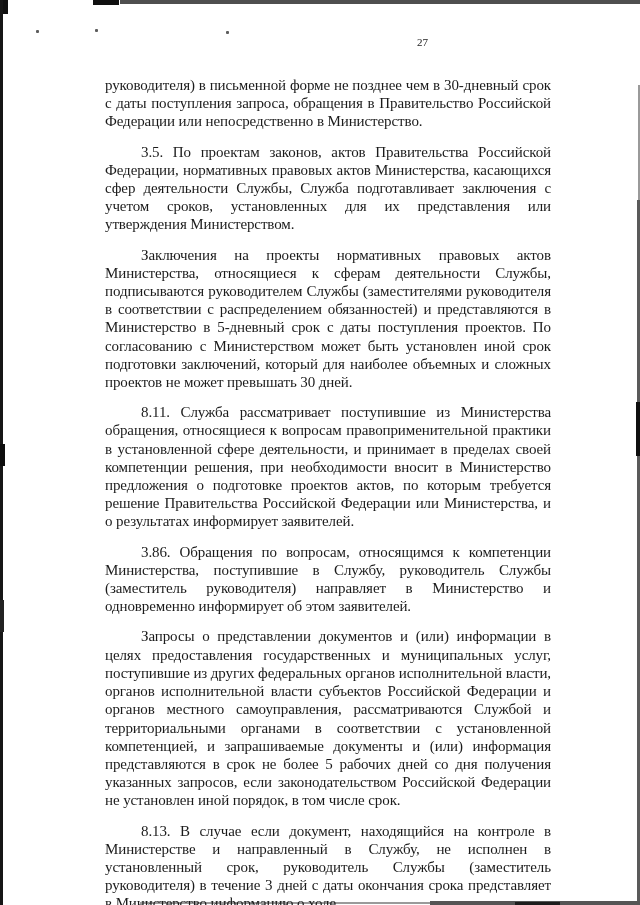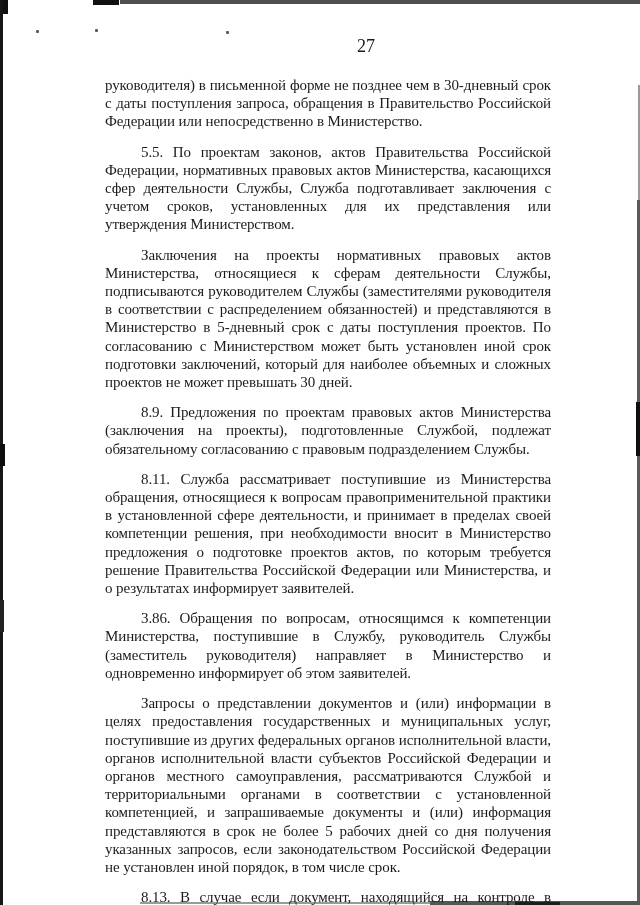--- a/index.html
+++ b/index.html
@@ -36,12 +36,12 @@
   
   .page-number {
     position: absolute;
-    left: 296px;
+    left: 288px;
     top: 36px;
     width: 140px;
-    text-align: center;
+    text-align: right;
     font-family: "Liberation Serif", "DejaVu Serif", serif;
-    font-size: 18px;
+    font-size: 11px;
     color: #1b1b1b;
   }
   .text-block {

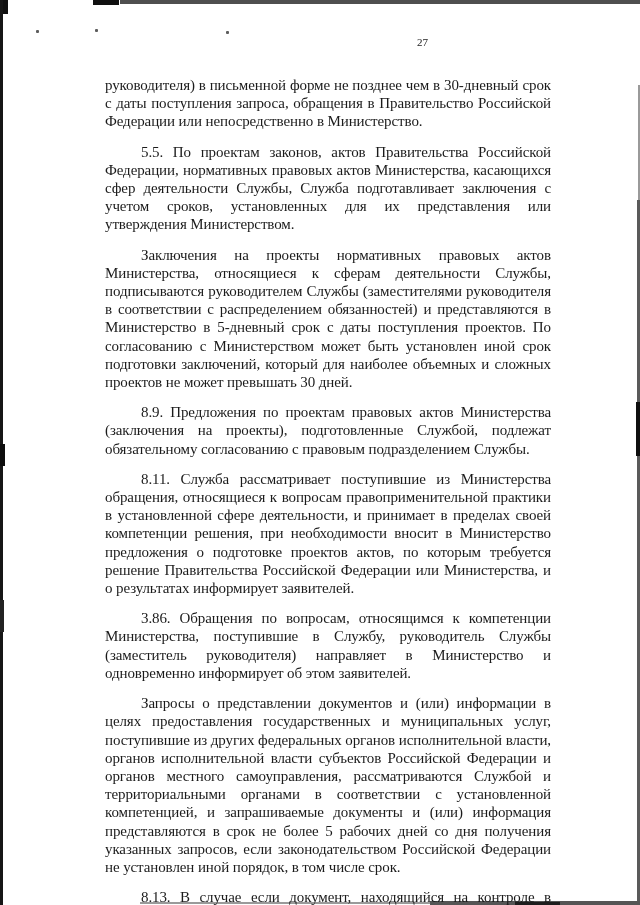--- a/index.html
+++ b/index.html
@@ -89,7 +89,7 @@
 
   <div class="text-block" id="paragraphs">
       <p class="para">руководителя) в письменной форме не позднее чем в 30-дневный срок с даты поступления запроса, обращения в Правительство Российской Федерации или непосредственно в Министерство.</p>
-      <p class="para indent">5.5. По проектам законов, актов Правительства Российской Федерации, нормативных правовых актов Министерства, касающихся сфер деятельности Службы, Служба подготавливает заключения с учетом сроков, установленных для их представления или утверждения Министерством.</p>
+      <p class="para indent">3.5. По проектам законов, актов Правительства Российской Федерации, нормативных правовых актов Министерства, касающихся сфер деятельности Службы, Служба подготавливает заключения с учетом сроков, установленных для их представления или утверждения Министерством.</p>
       <p class="para indent">Заключения на проекты нормативных правовых актов Министерства, относящиеся к сферам деятельности Службы, подписываются руководителем Службы (заместителями руководителя в соответствии с распределением обязанностей) и представляются в Министерство в 5-дневный срок с даты поступления проектов. По согласованию с Министерством может быть установлен иной срок подготовки заключений, который для наиболее объемных и сложных проектов не может превышать 30 дней.</p>
       <p class="para indent">8.9. Предложения по проектам правовых актов Министерства (заключения на проекты), подготовленные Службой, подлежат обязательному согласованию с правовым подразделением Службы.</p>
       <p class="para indent">8.11. Служба рассматривает поступившие из Министерства обращения, относящиеся к вопросам правоприменительной практики в установленной сфере деятельности, и принимает в пределах своей компетенции решения, при необходимости вносит в Министерство предложения о подготовке проектов актов, по которым требуется решение Правительства Российской Федерации или Министерства, и о результатах информирует заявителей.</p>

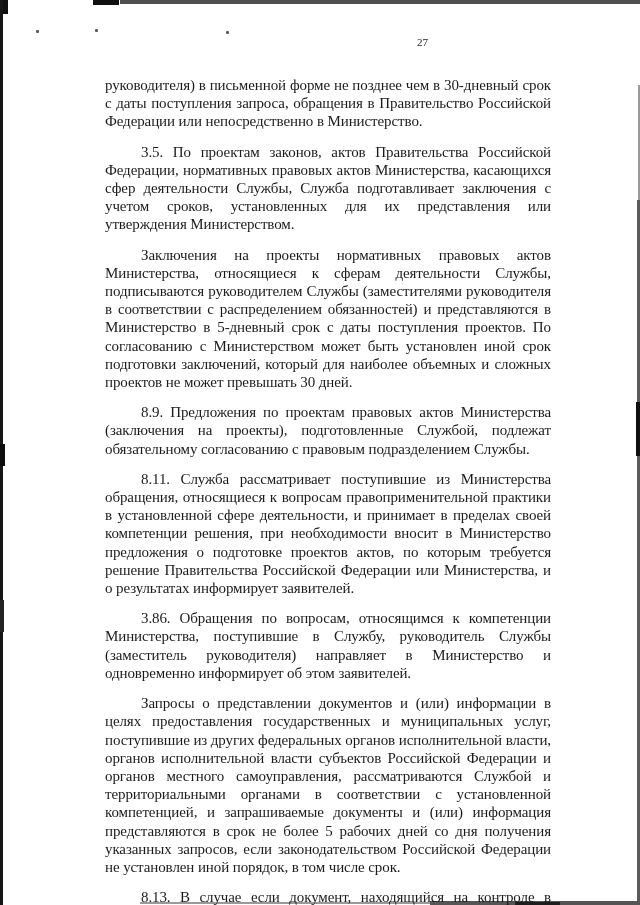--- a/index.html
+++ b/index.html
@@ -91,7 +91,6 @@
       <p class="para">руководителя) в письменной форме не позднее чем в 30-дневный срок с даты поступления запроса, обращения в Правительство Российской Федерации или непосредственно в Министерство.</p>
       <p class="para indent">3.5. По проектам законов, актов Правительства Российской Федерации, нормативных правовых актов Министерства, касающихся сфер деятельности Службы, Служба подготавливает заключения с учетом сроков, установленных для их представления или утверждения Министерством.</p>
       <p class="para indent">Заключения на проекты нормативных правовых актов Министерства, относящиеся к сферам деятельности Службы, подписываются руководителем Службы (заместителями руководителя в соответствии с распределением обязанностей) и представляются в Министерство в 5-дневный срок с даты поступления проектов. По согласованию с Министерством может быть установлен иной срок подготовки заключений, который для наиболее объемных и сложных проектов не может превышать 30 дней.</p>
-      <p class="para indent">8.9. Предложения по проектам правовых актов Министерства (заключения на проекты), подготовленные Службой, подлежат обязательному согласованию с правовым подразделением Службы.</p>
       <p class="para indent">8.11. Служба рассматривает поступившие из Министерства обращения, относящиеся к вопросам правоприменительной практики в установленной сфере деятельности, и принимает в пределах своей компетенции решения, при необходимости вносит в Министерство предложения о подготовке проектов актов, по которым требуется решение Правительства Российской Федерации или Министерства, и о результатах информирует заявителей.</p>
       <p class="para indent">3.86. Обращения по вопросам, относящимся к компетенции Министерства, поступившие в Службу, руководитель Службы (заместитель руководителя) направляет в Министерство и одновременно информирует об этом заявителей.</p>
       <p class="para indent">Запросы о представлении документов и (или) информации в целях предоставления государственных и муниципальных услуг, поступившие из других федеральных органов исполнительной власти, органов исполнительной власти субъектов Российской Федерации и органов местного самоуправления, рассматриваются Службой и территориальными органами в соответствии с установленной компетенцией, и запрашиваемые документы и (или) информация представляются в срок не более 5 рабочих дней со дня получения указанных запросов, если законодательством Российской Федерации не установлен иной порядок, в том числе срок.</p>

